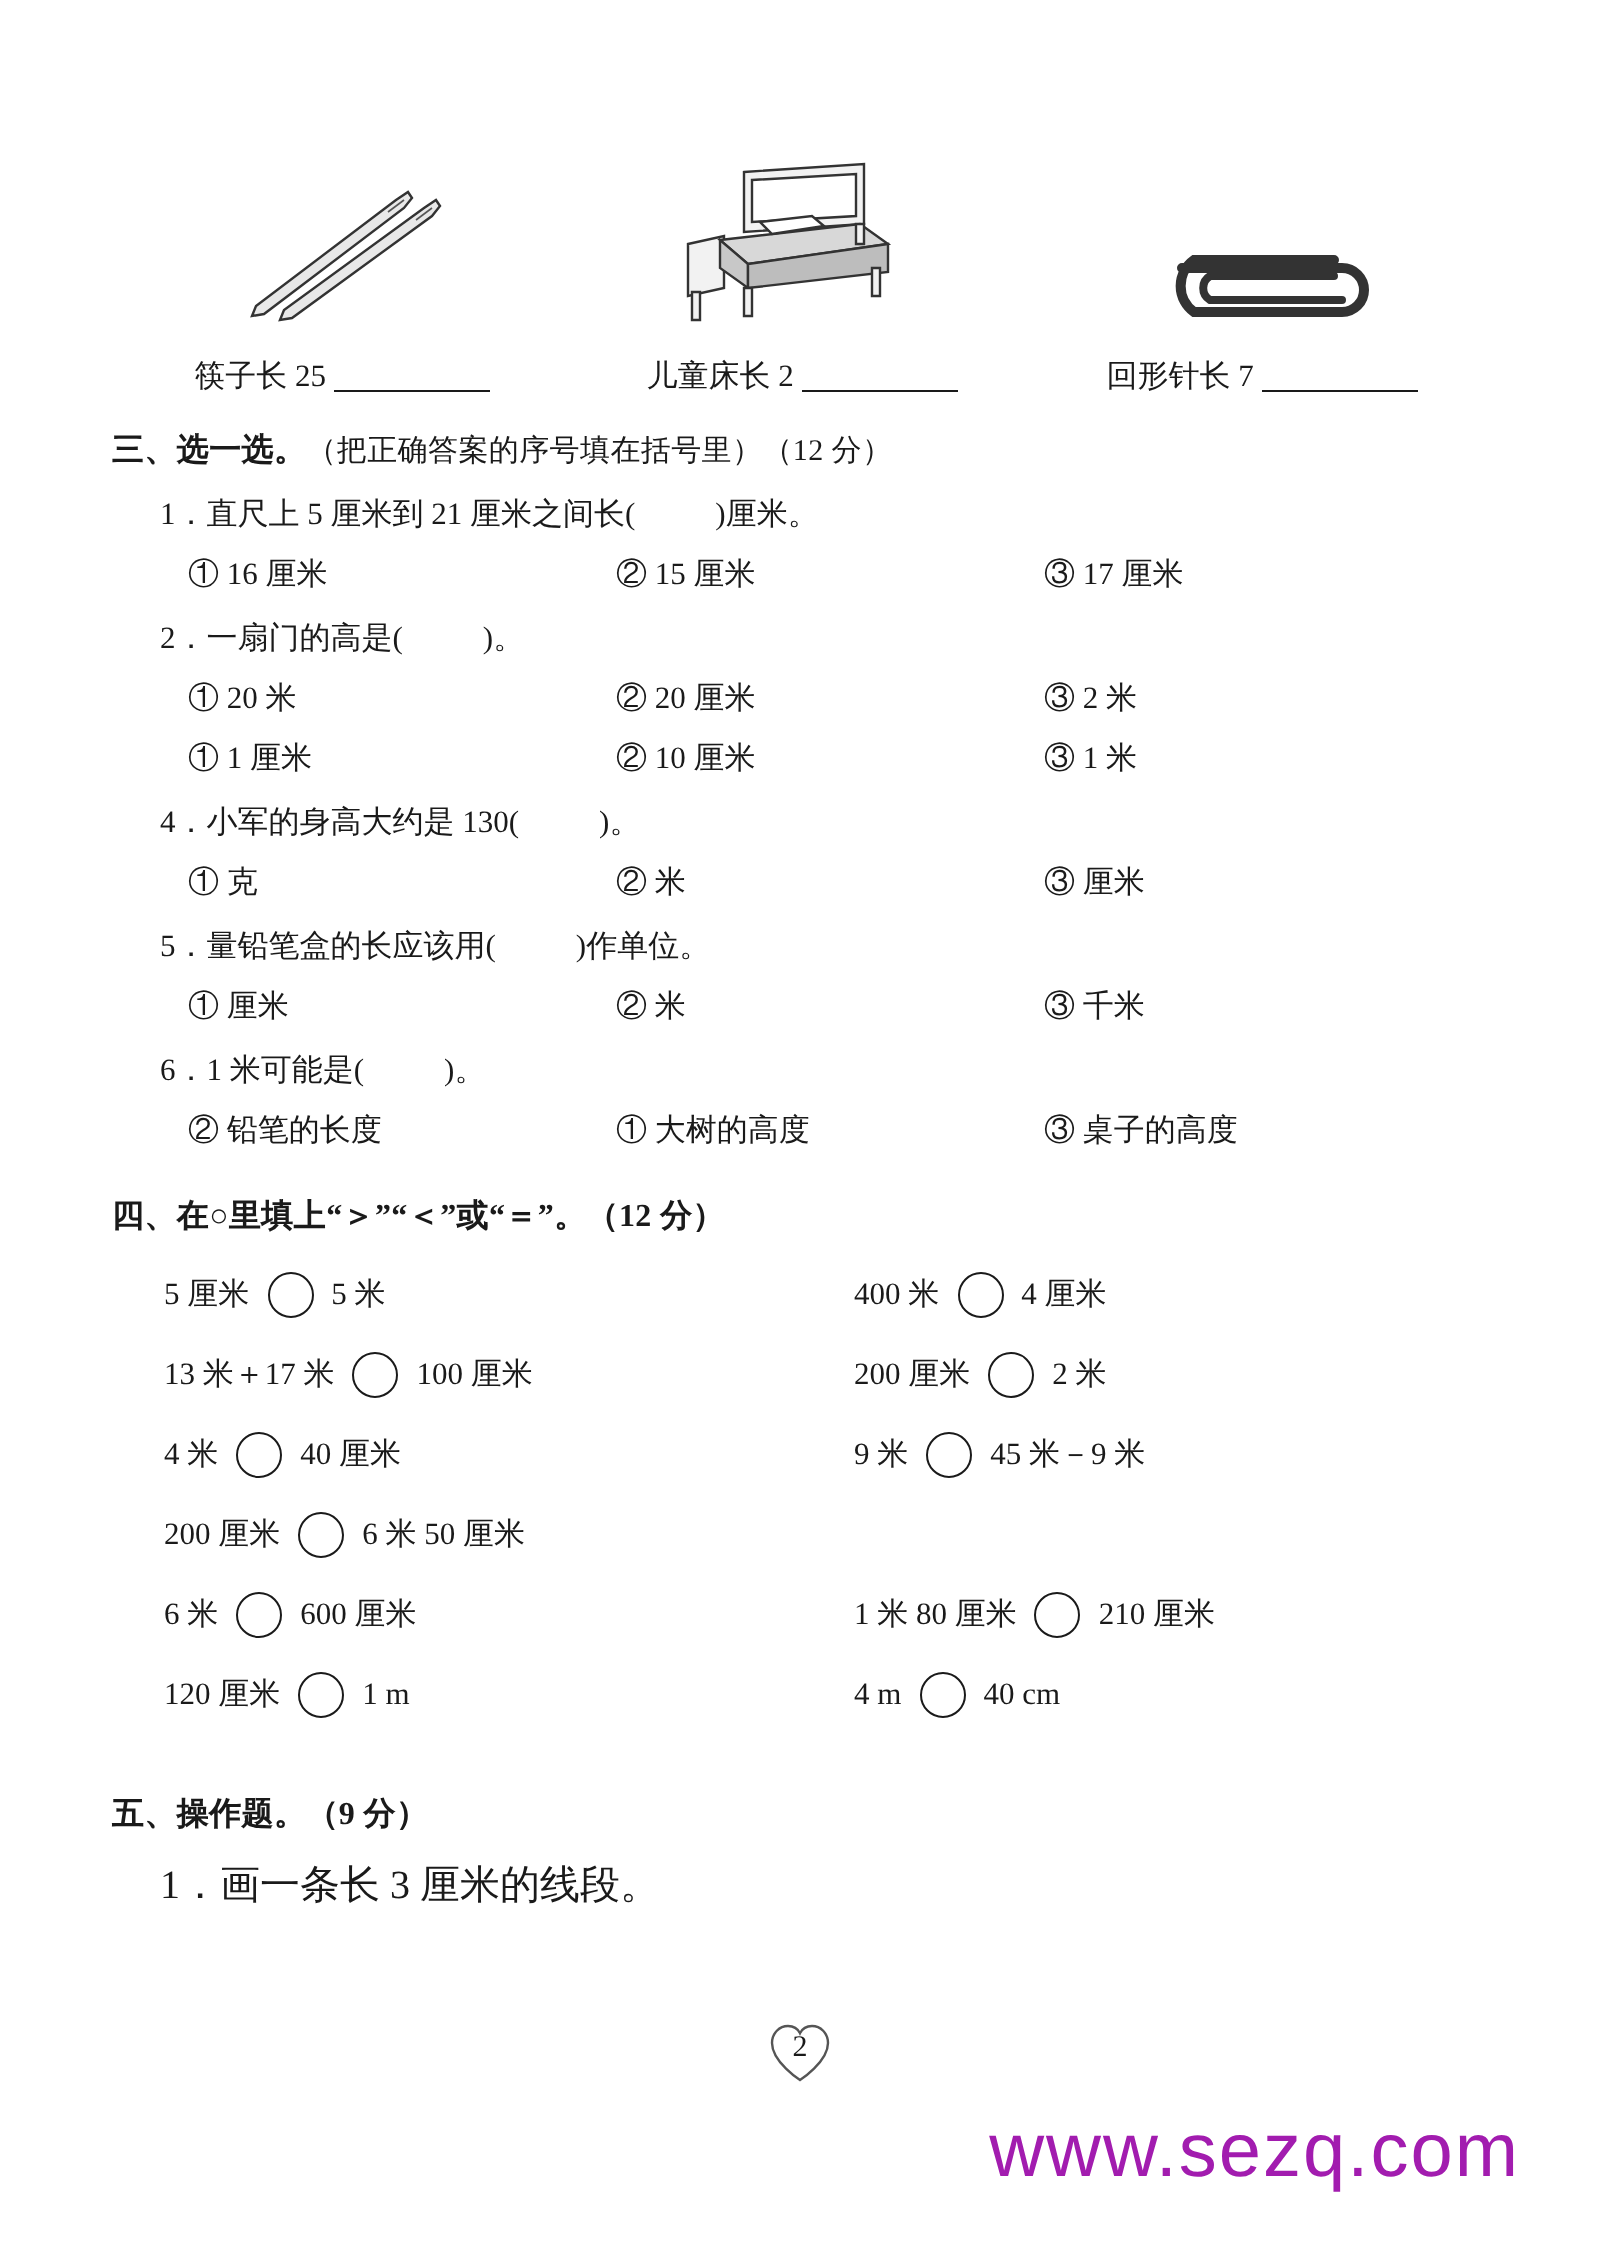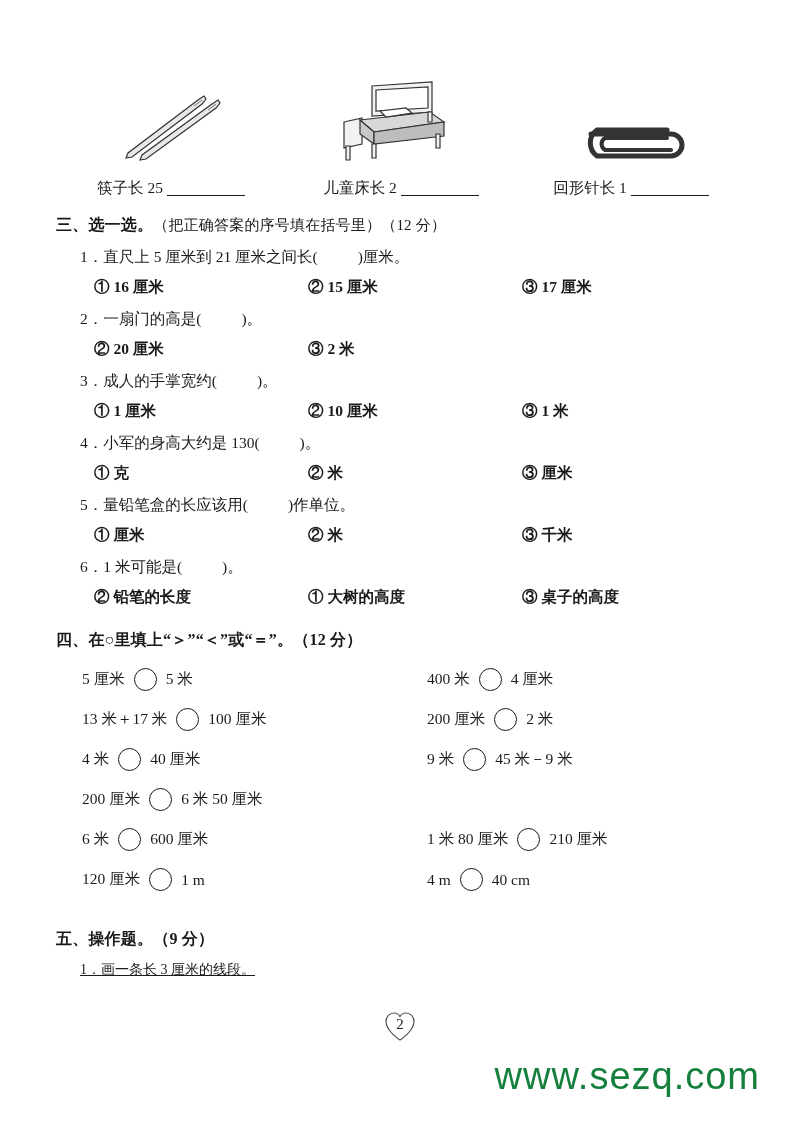--- a/index.html
+++ b/index.html
@@ -232,7 +232,7 @@
         <span>儿童床长 2</span><span class="blank-line"></span>
       </div>
       <div class="pic-label">
-        <span>回形针长 1</span><span class="blank-line"></span>
+        <span>回形针长 7</span><span class="blank-line"></span>
       </div>
     </div>
 

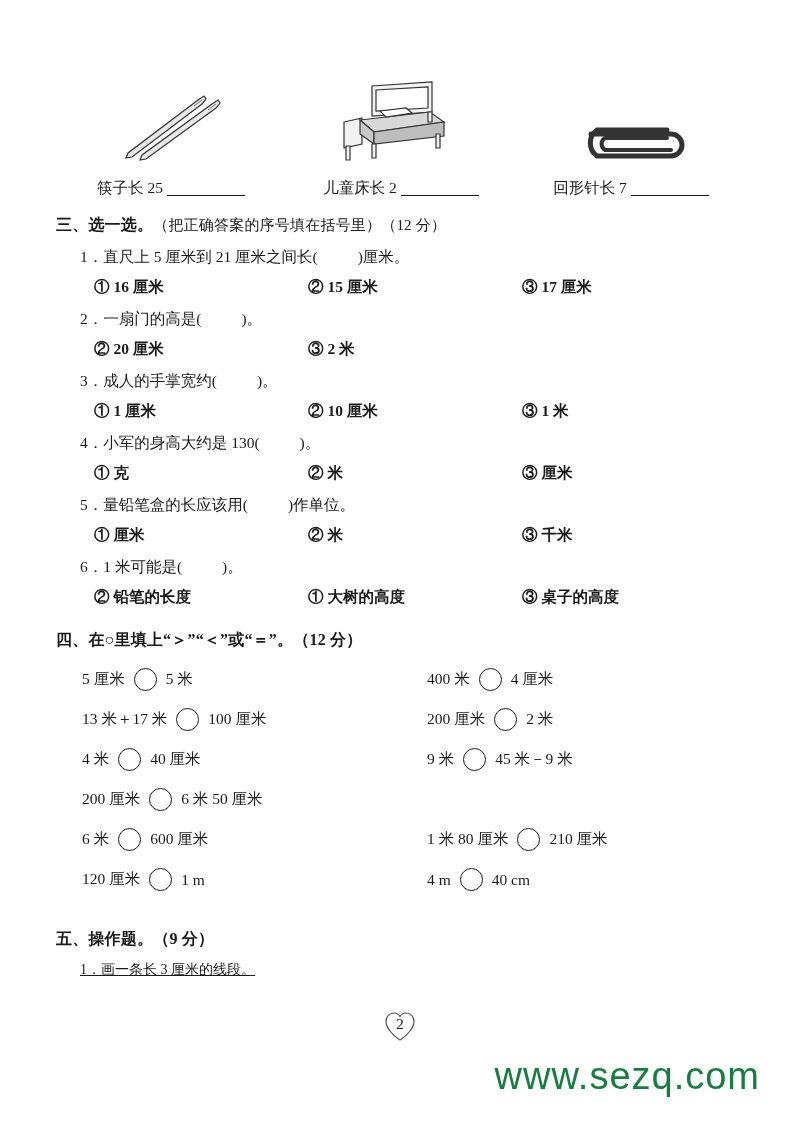--- a/index.html
+++ b/index.html
@@ -89,7 +89,6 @@
     padding-left: 38px;
     margin-top: 9px;
     font-size: 15.5px;
-    font-weight: bold;
   }
   .opt {
     width: 214px;

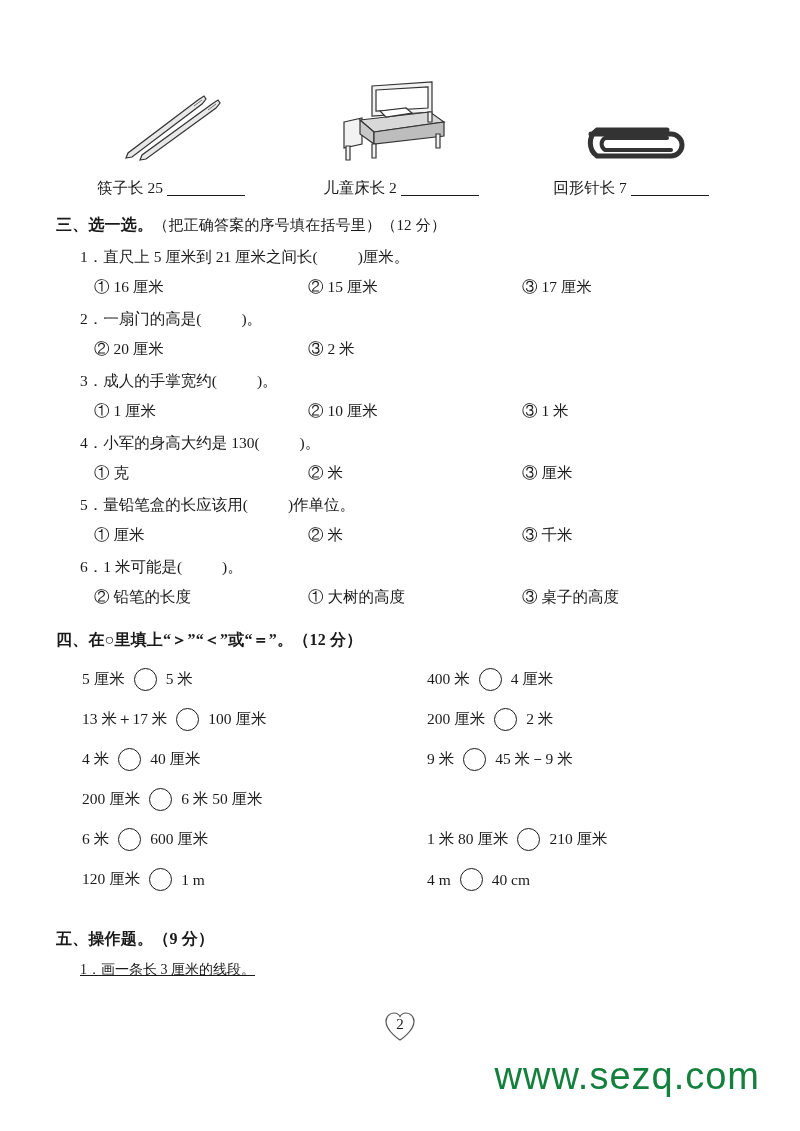--- a/index.html
+++ b/index.html
@@ -252,6 +252,7 @@
       <span>2．一扇门的高是(</span><span class="paren"></span><span>)。</span>
     </div>
     <div class="opts">
+      <div class="opt">① 20 米</div>
       <div class="opt">② 20 厘米</div>
       <div class="opt">③ 2 米</div>
     </div>

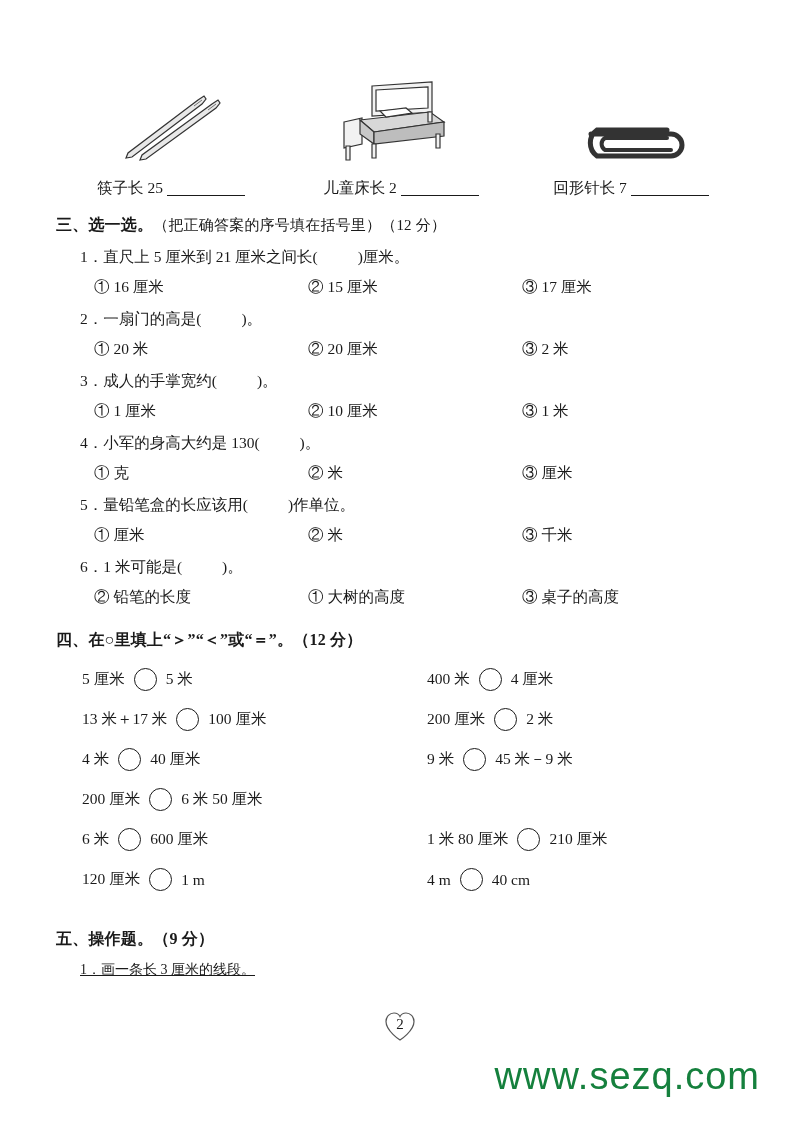--- a/index.html
+++ b/index.html
@@ -257,9 +257,6 @@
       <div class="opt">③ 2 米</div>
     </div>
 
-    <div class="q-line">
-      <span>3．成人的手掌宽约(</span><span class="paren"></span><span>)。</span>
-    </div>
     <div class="opts">
       <div class="opt">① 1 厘米</div>
       <div class="opt">② 10 厘米</div>

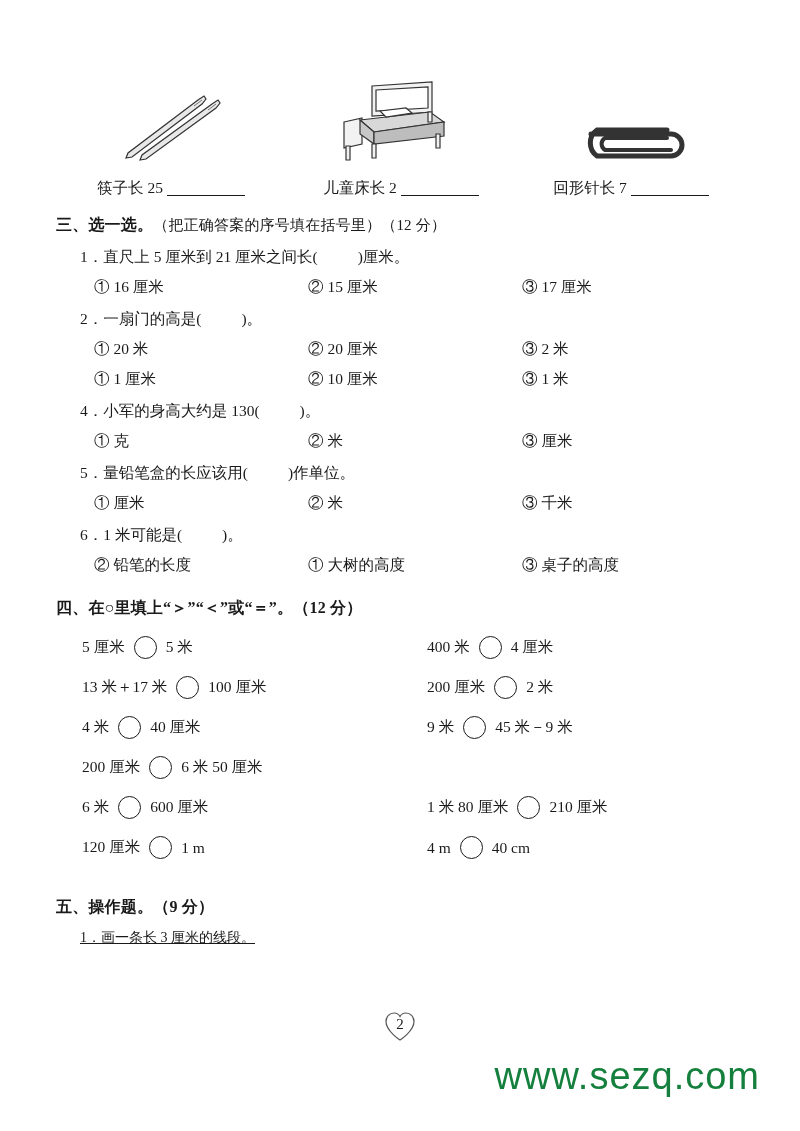--- a/index.html
+++ b/index.html
@@ -124,10 +124,9 @@
 
   
   .op-line {
-    font-size: 14px;
+    font-size: 20px;
     margin-top: 11px;
     padding-left: 24px;
-    text-decoration: underline;
   }
 
   

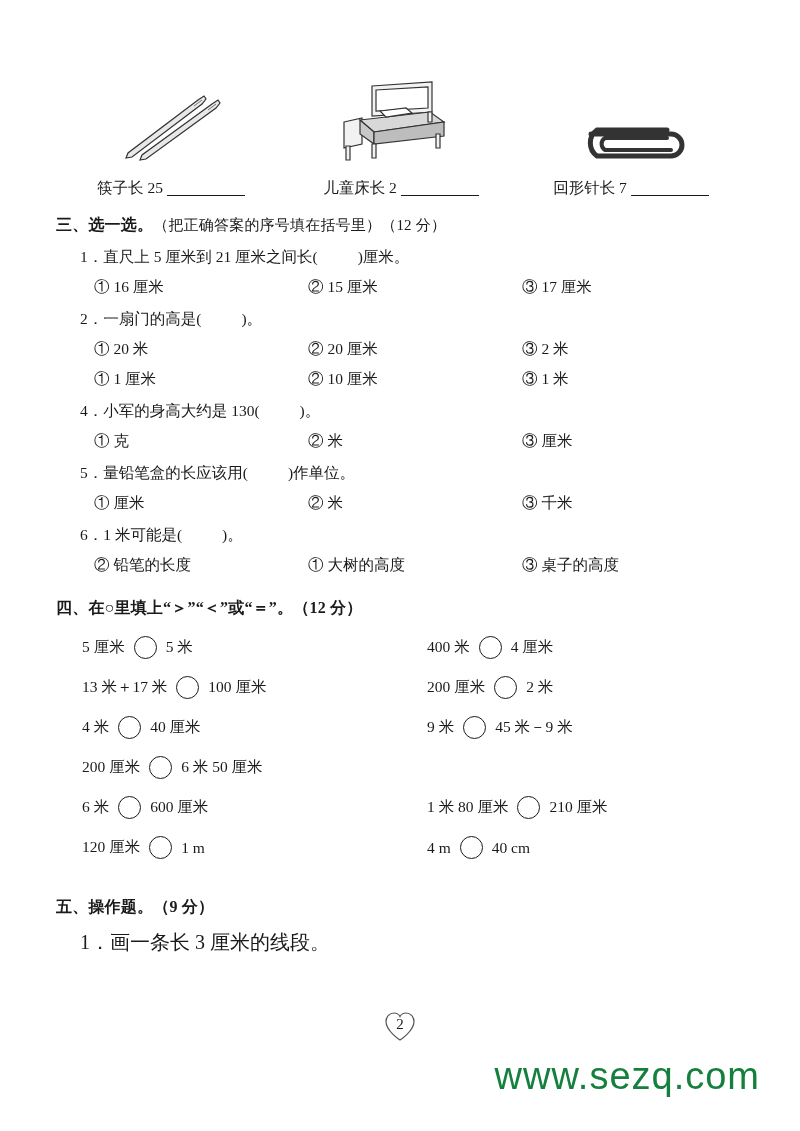--- a/index.html
+++ b/index.html
@@ -163,7 +163,7 @@
     top: 1055px;
     font-family: "Liberation Sans", sans-serif;
     font-size: 38px;
-    color: #15803d;
+    color: #a21caf;
     letter-spacing: 1px;
     user-select: none;
   }

